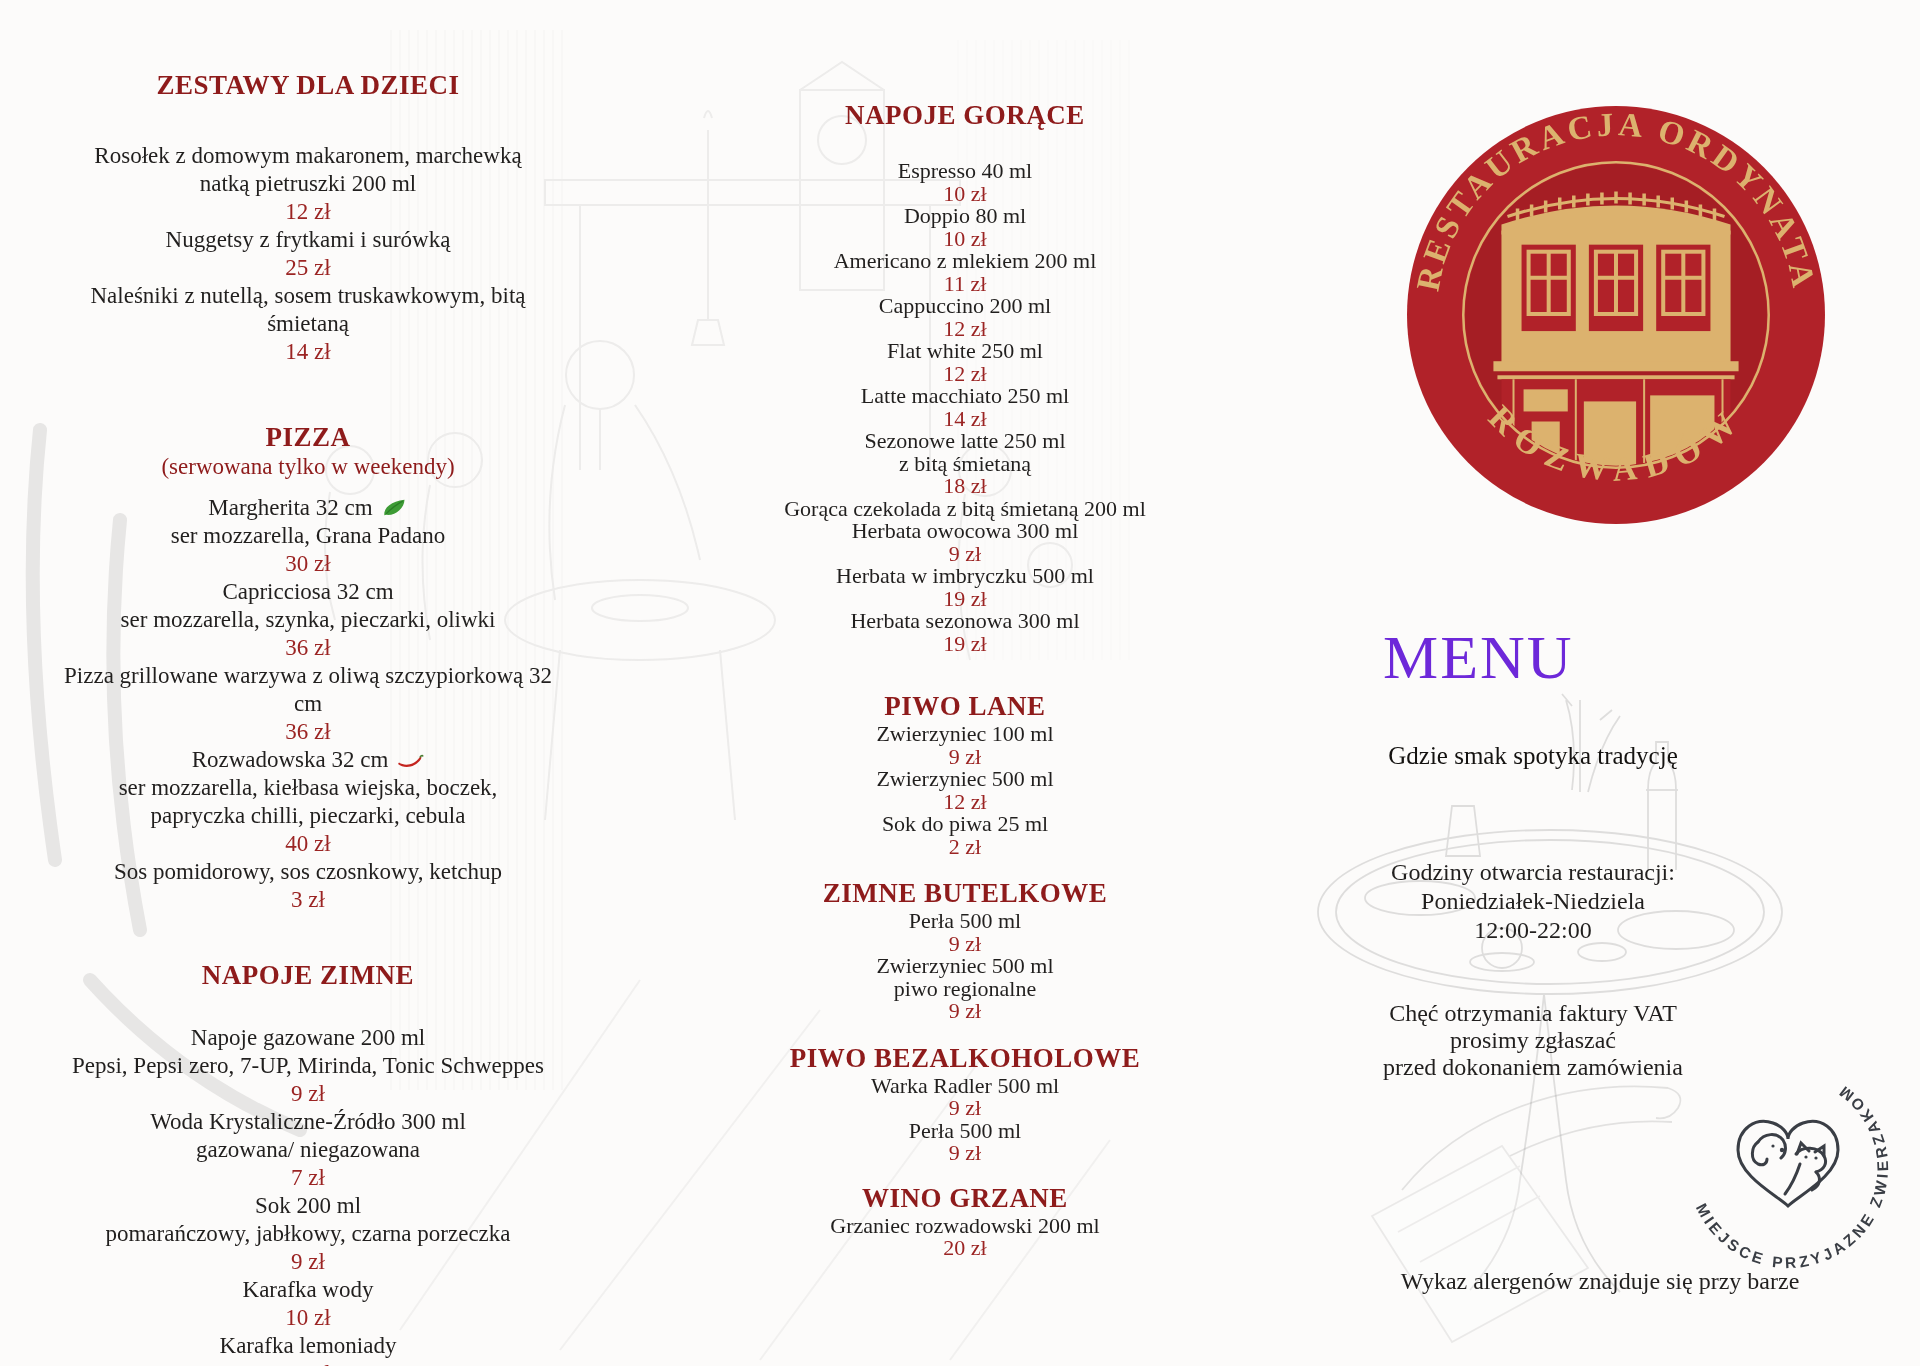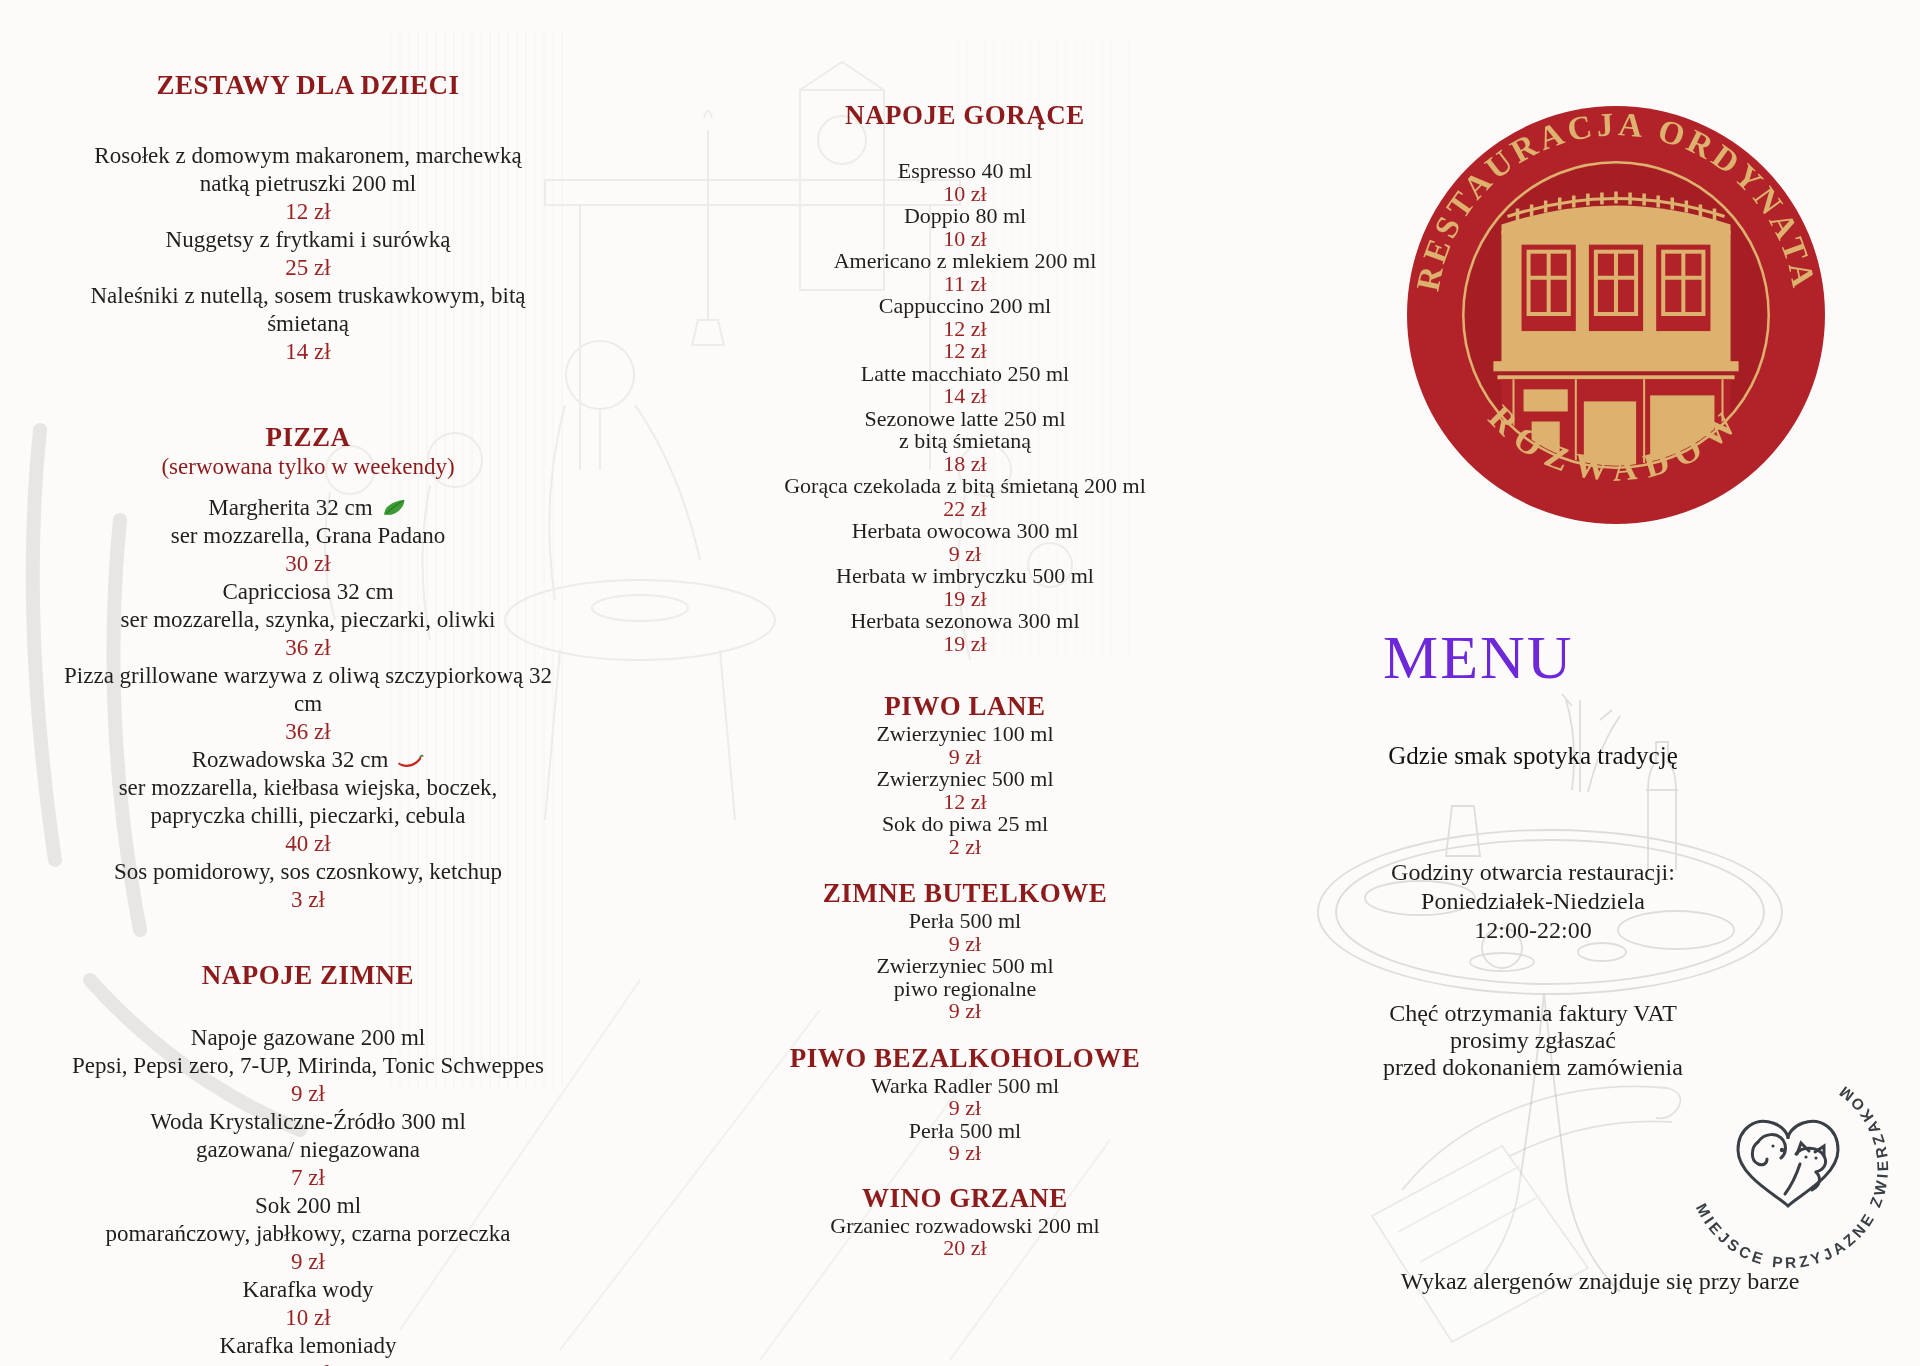--- a/index.html
+++ b/index.html
@@ -241,6 +241,7 @@
         </div>
 
         <div class="item">
+          <div class="item-name-row"><span class="item-name">Flat white 250 ml</span></div>
 
           <div class="item-price">12 zł</div>
         </div>

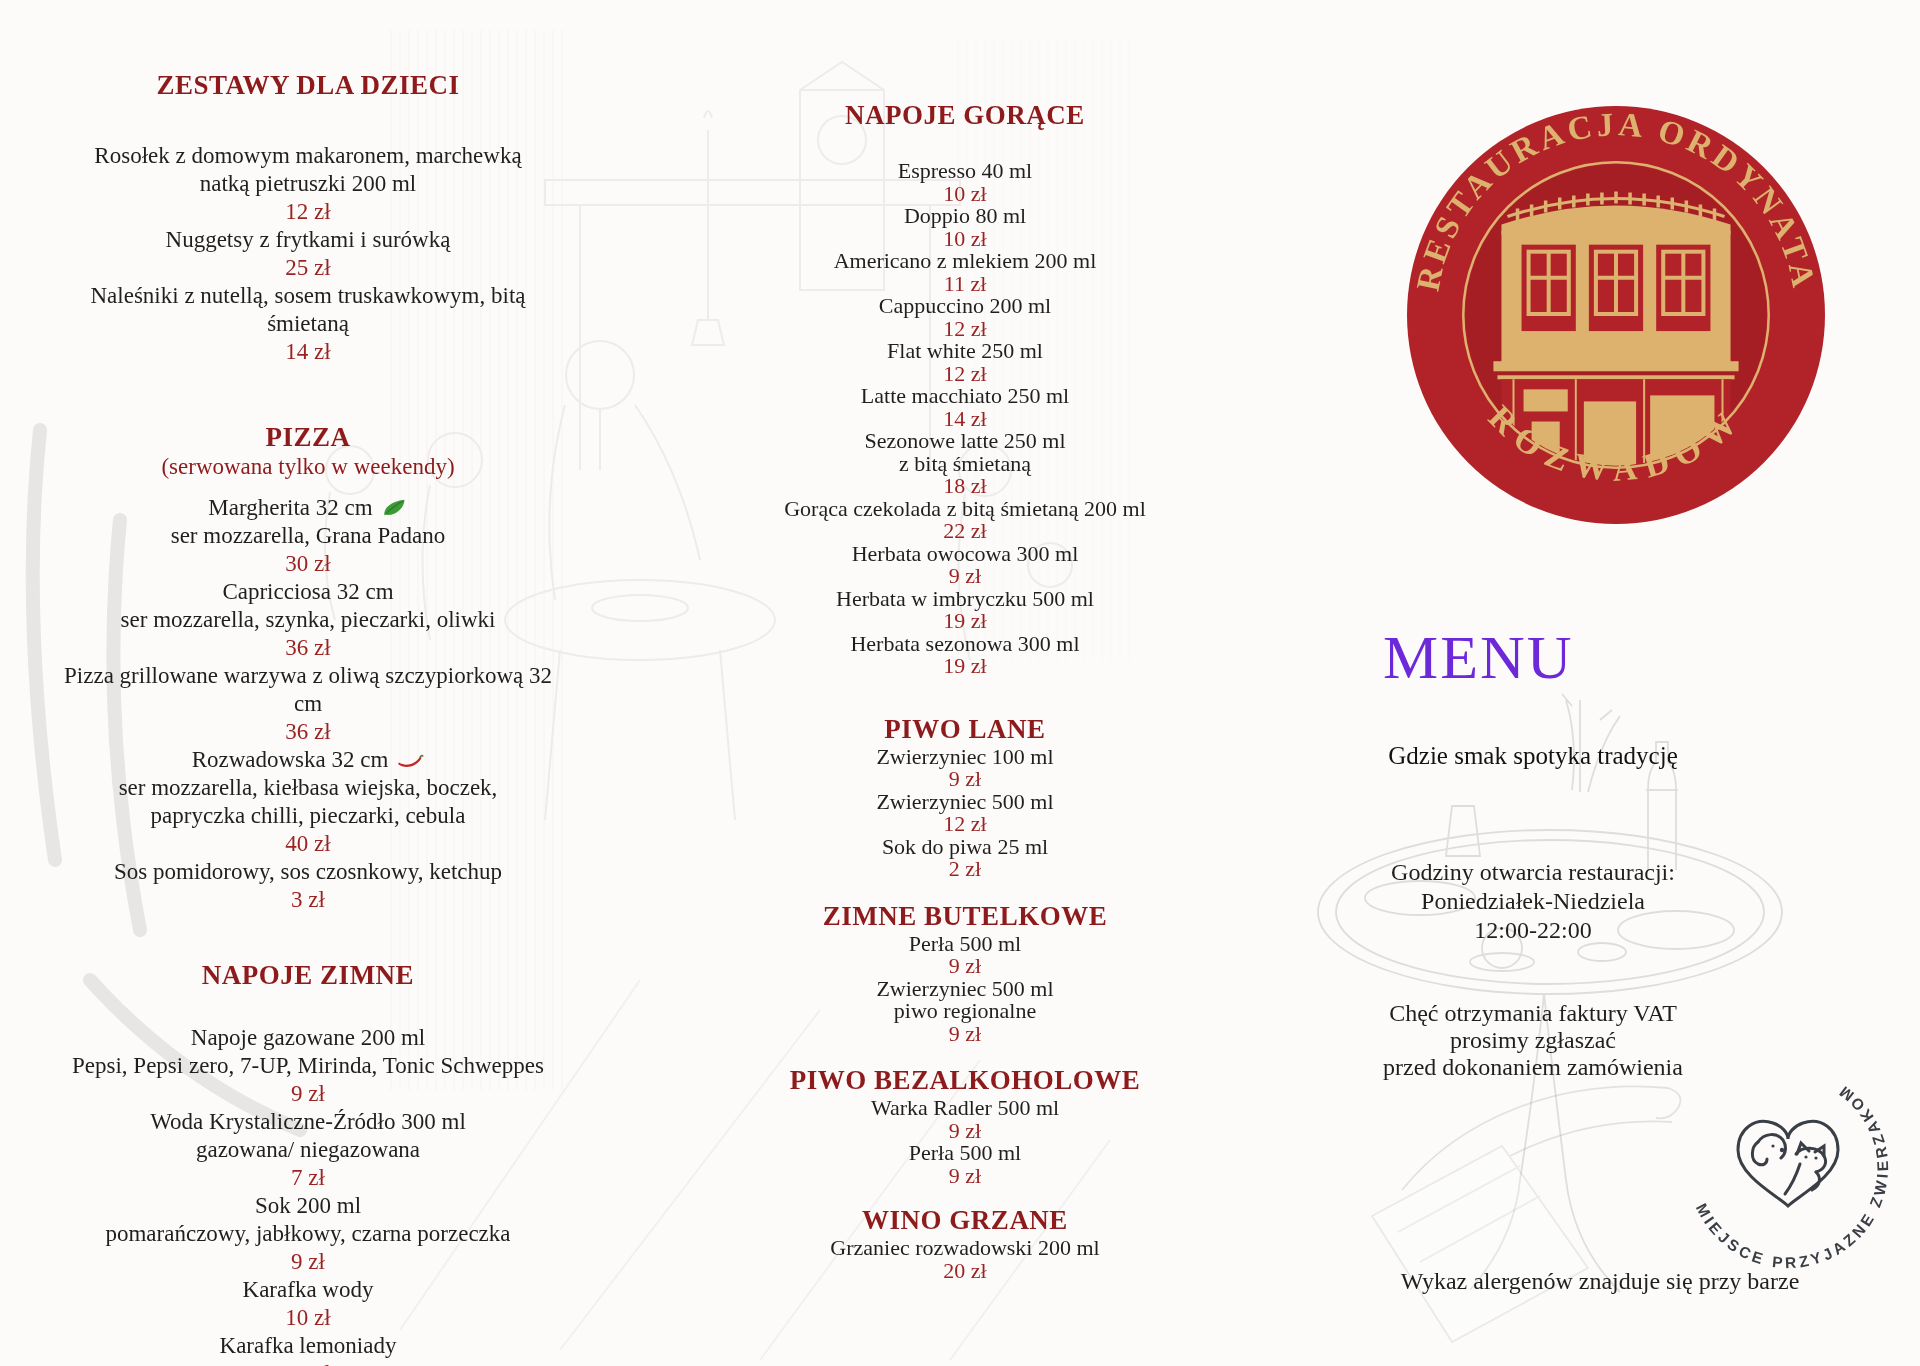--- a/index.html
+++ b/index.html
@@ -261,7 +261,6 @@
         <div class="item">
           <div class="item-name-row"><span class="item-name">Gorąca czekolada z bitą śmietaną 200 ml</span></div>
 
-          <div class="item-price">22 zł</div>
         </div>
 
         <div class="item">

